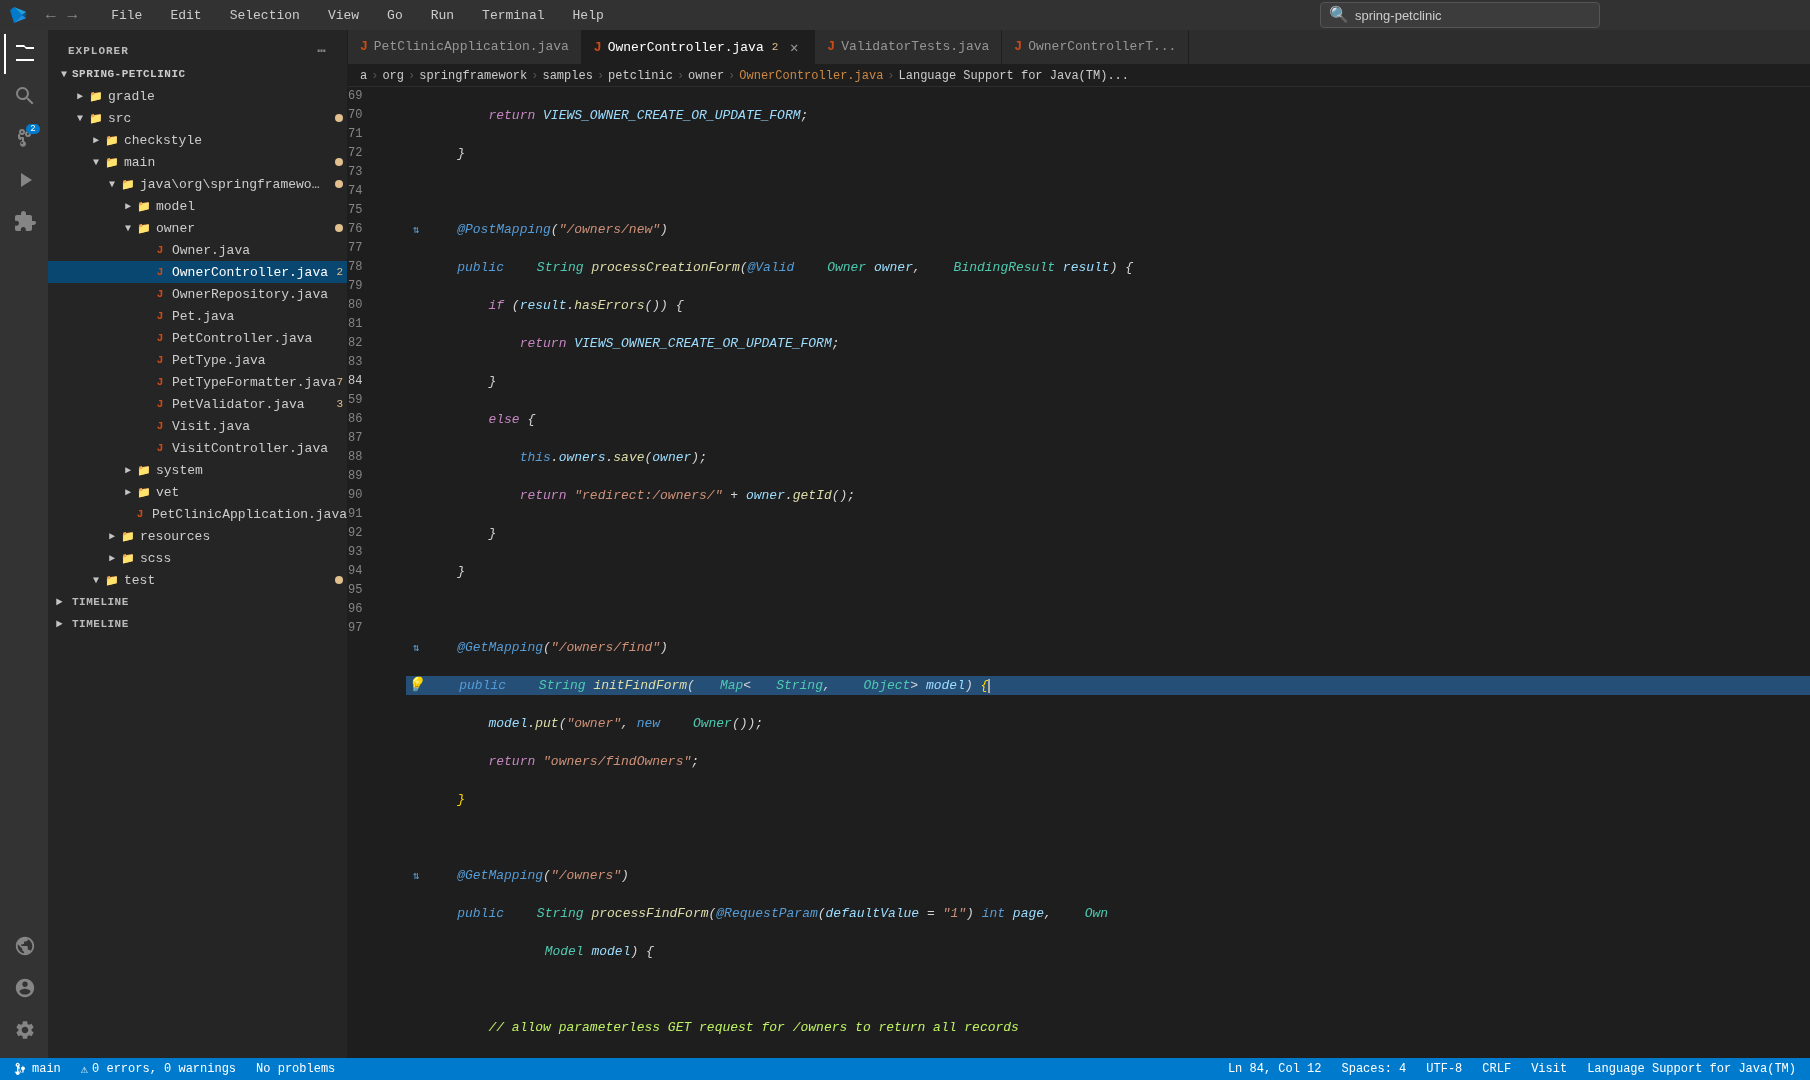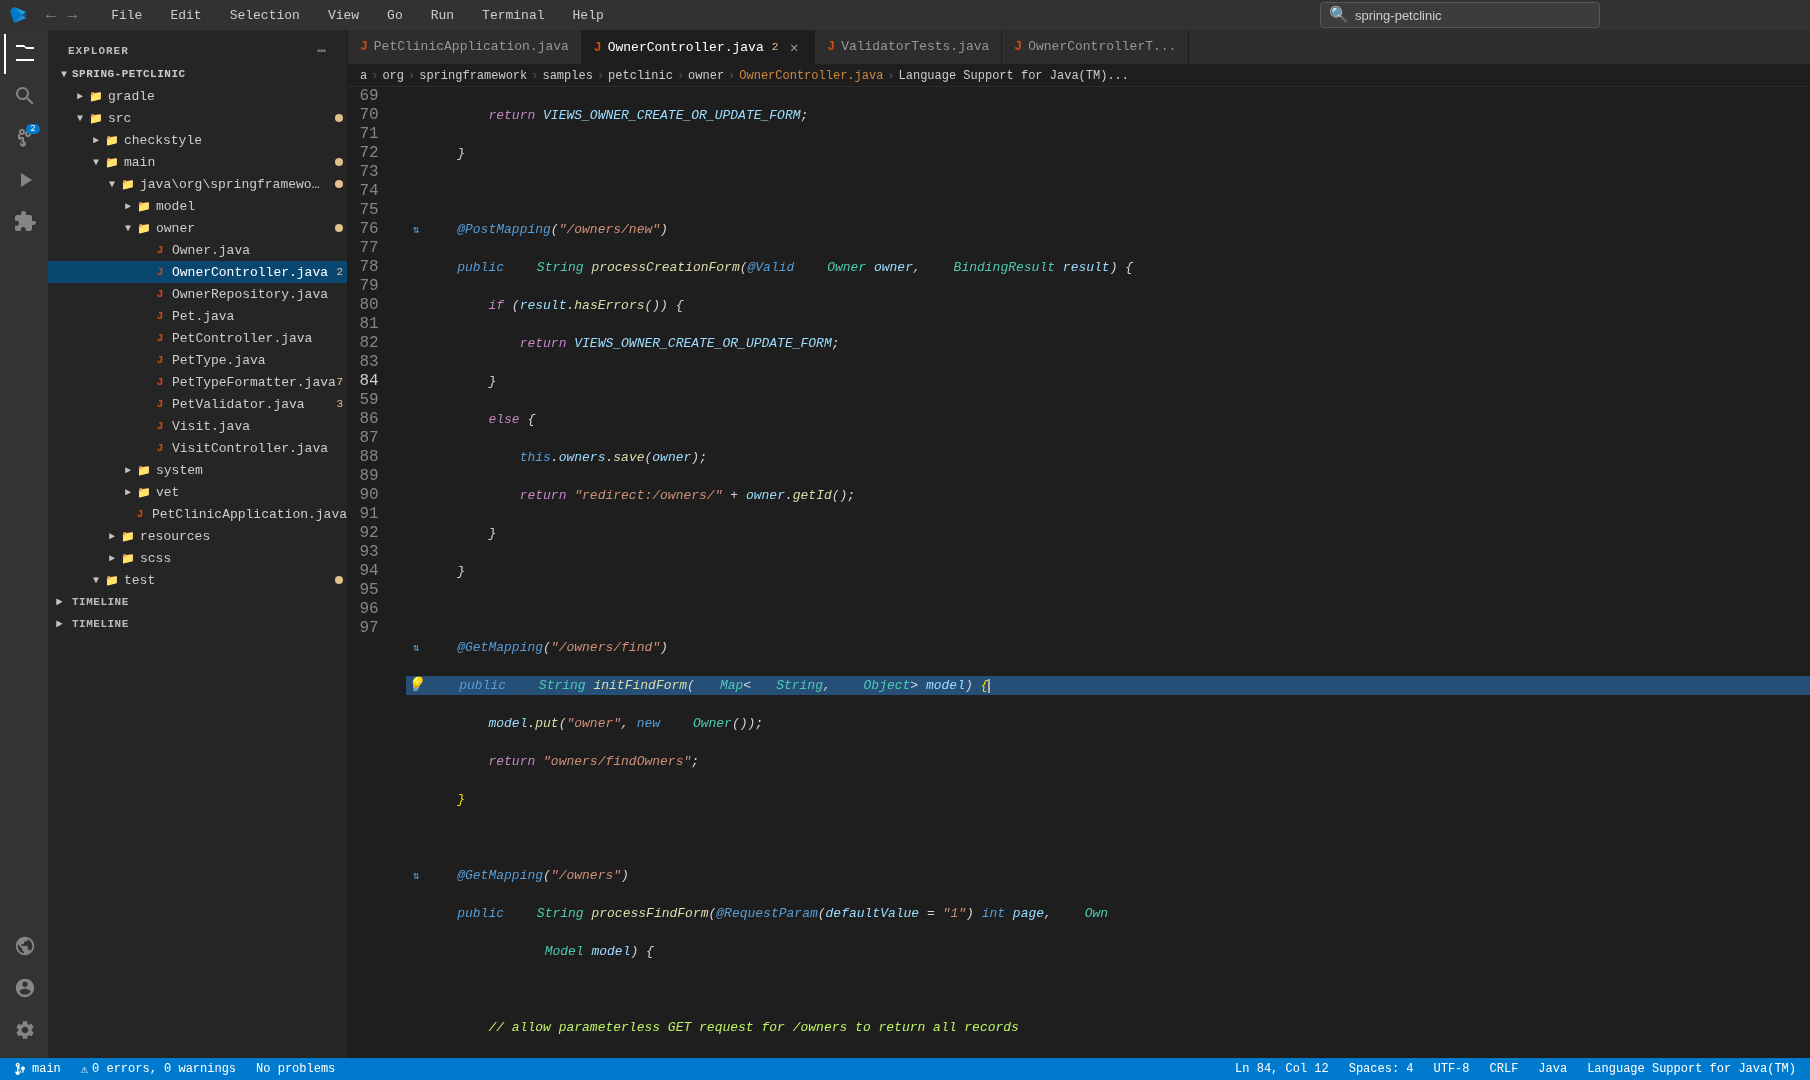--- a/index.html
+++ b/index.html
@@ -294,9 +294,9 @@
       width: 50px;
       background: #1e1e1e;
       color: #858585;
-      text-align: center;
+      text-align: left;
       padding: 0 8px 0 0;
-      font-size: 16px;
+      font-size: 12px;
       line-height: 19px;
       user-select: none;
       flex-shrink: 0;

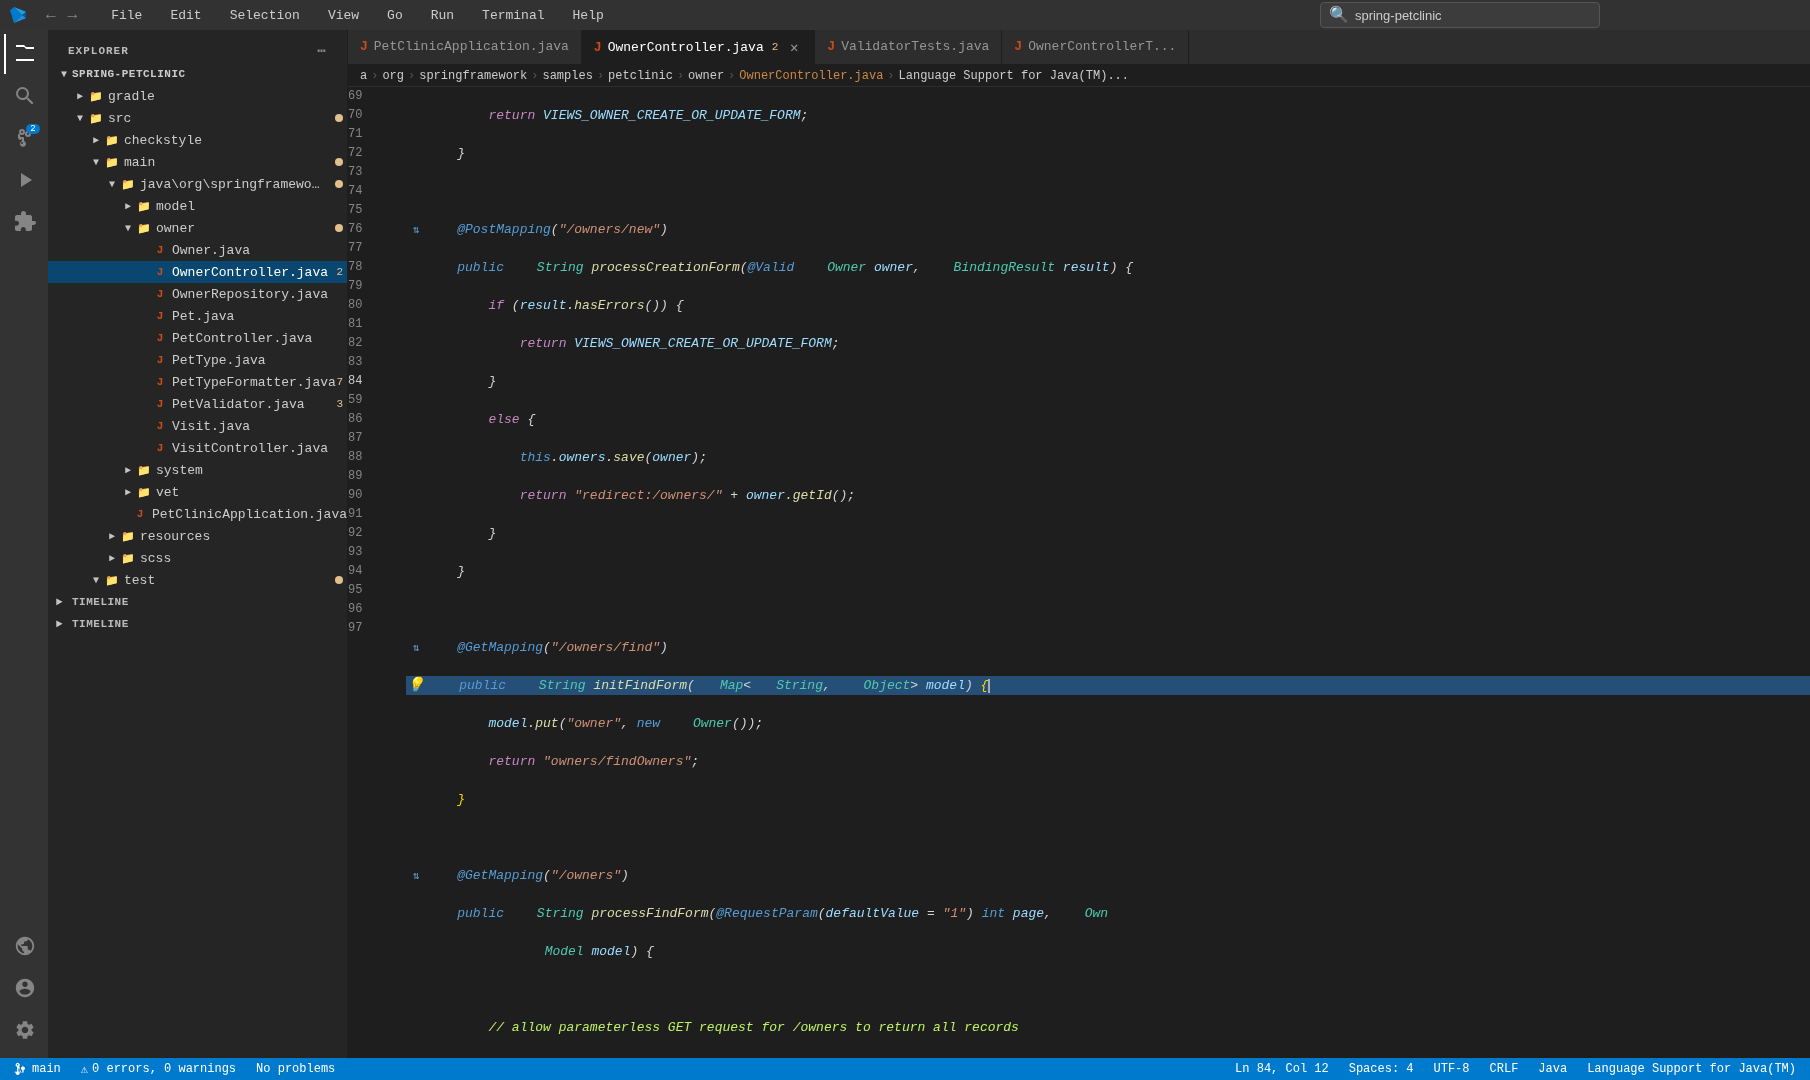--- a/index.html
+++ b/index.html
@@ -864,7 +864,7 @@
       <span>CRLF</span>
     </div>
     <div class="status-item">
-      <span>Java</span>
+      <span>Visit</span>
     </div>
     <div class="status-item">
       <span>Language Support for Java(TM)</span>

